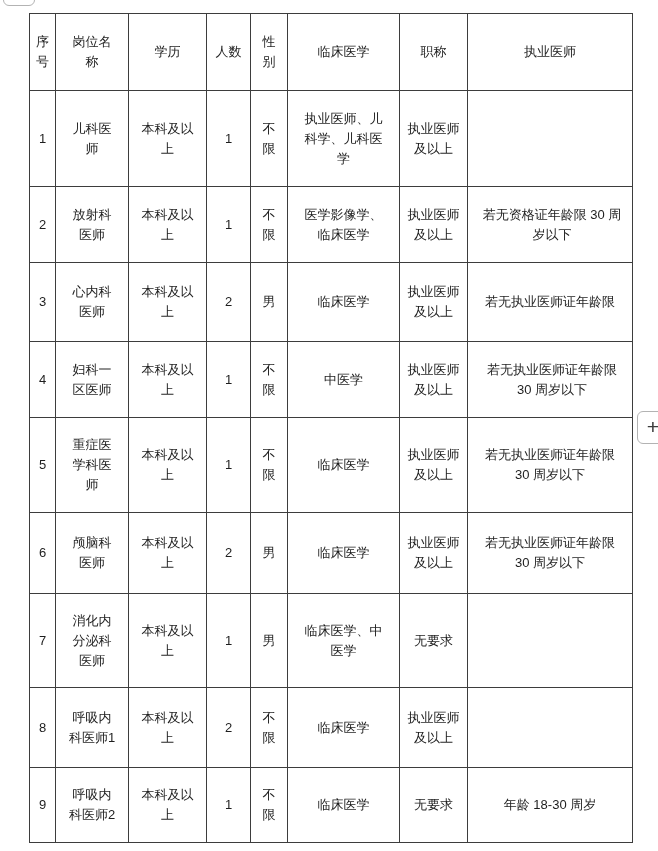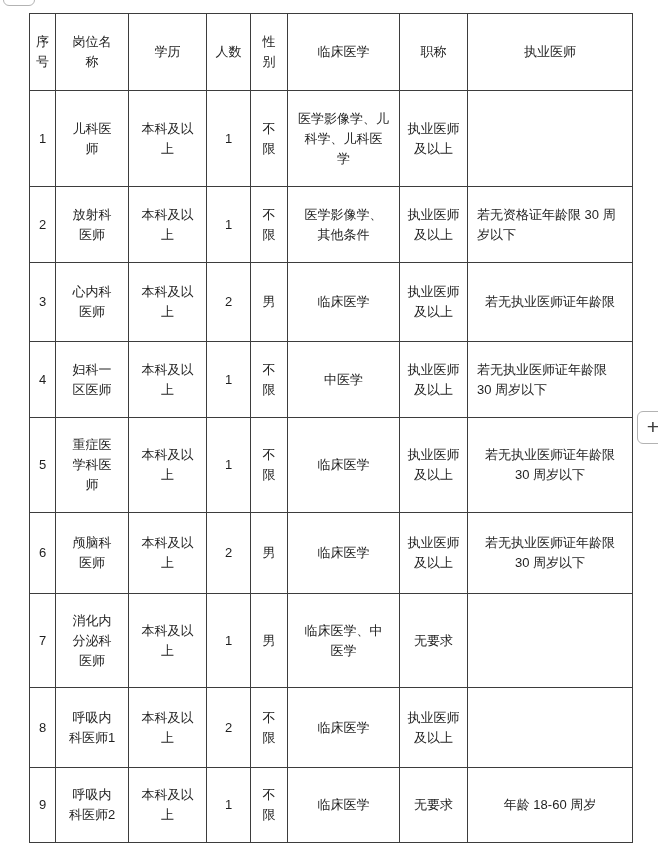--- a/index.html
+++ b/index.html
@@ -97,7 +97,7 @@
         <td>1</td>
         <td>不
 限</td>
-        <td>医学影像学、儿
+        <td>执业医师、儿
 科学、儿科医
 学</td>
         <td>执业医师

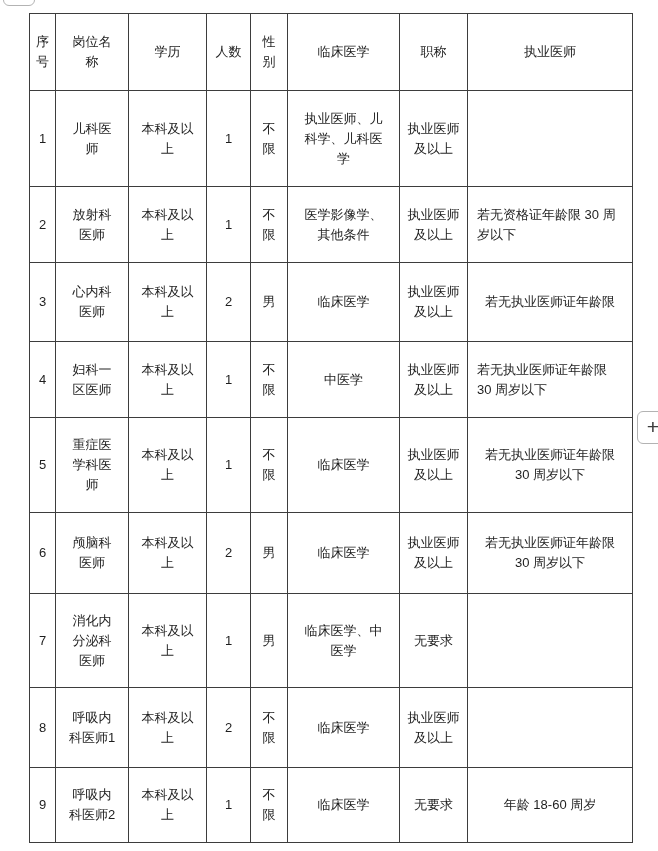--- a/index.html
+++ b/index.html
@@ -114,7 +114,7 @@
         <td>不
 限</td>
         <td>医学影像学、
-其他条件</td>
+临床医学</td>
         <td>执业医师
 及以上</td>
         <td class="align-left">若无资格证年龄限 30 周

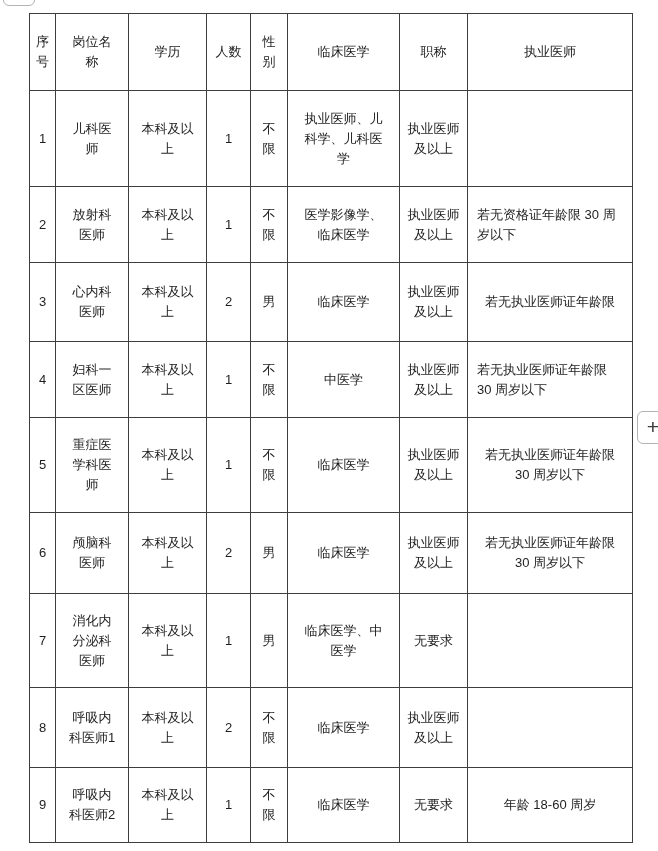--- a/index.html
+++ b/index.html
@@ -30,7 +30,7 @@
     word-break: break-all;
   }
   table.doc-table td.align-left {
-    text-align: left;
+    text-align: center;
     padding-left: 9px;
     padding-right: 5px;
   }

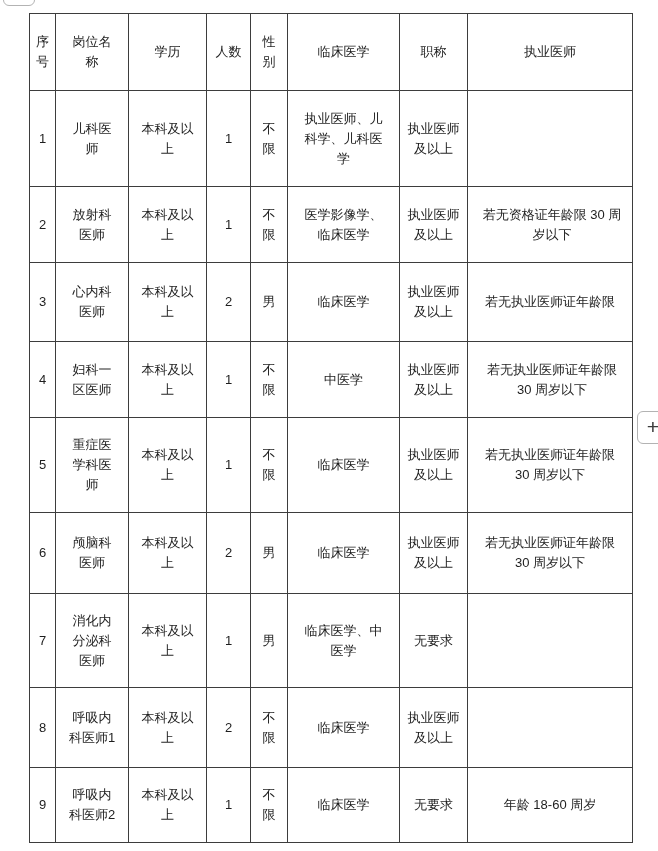--- a/index.html
+++ b/index.html
@@ -217,7 +217,7 @@
 限</td>
         <td>临床医学</td>
         <td>无要求</td>
-        <td>年龄 18-60 周岁</td>
+        <td>年龄 18-30 周岁</td>
       </tr>
     </tbody>
 </table>

